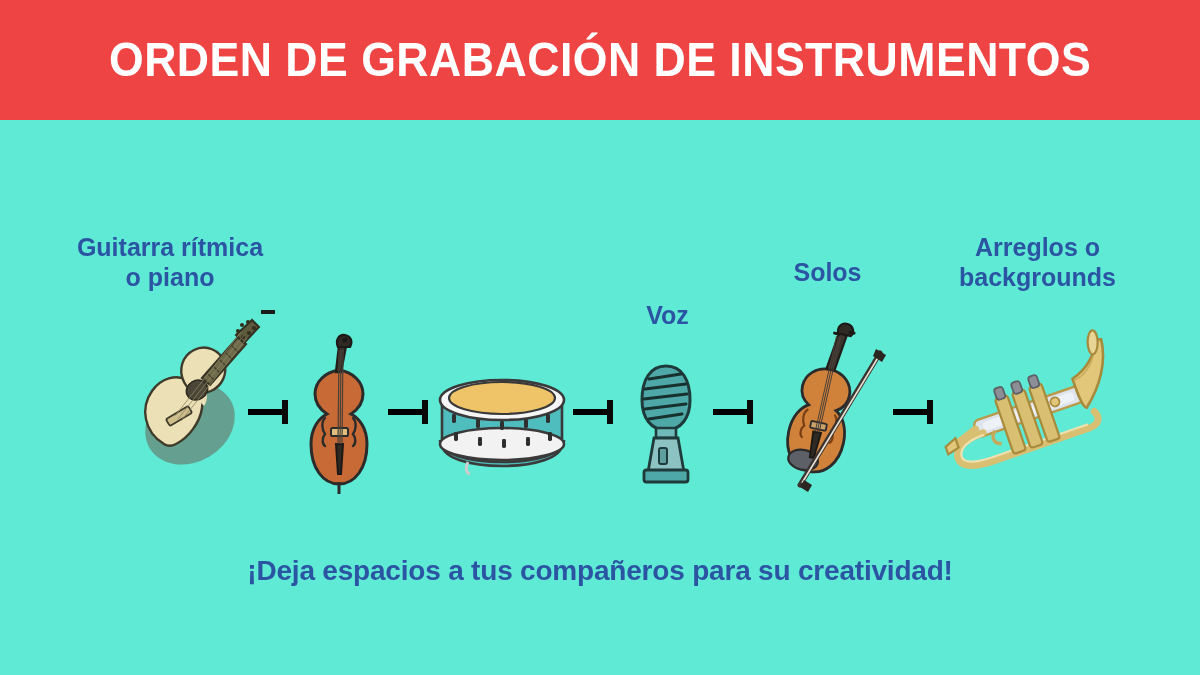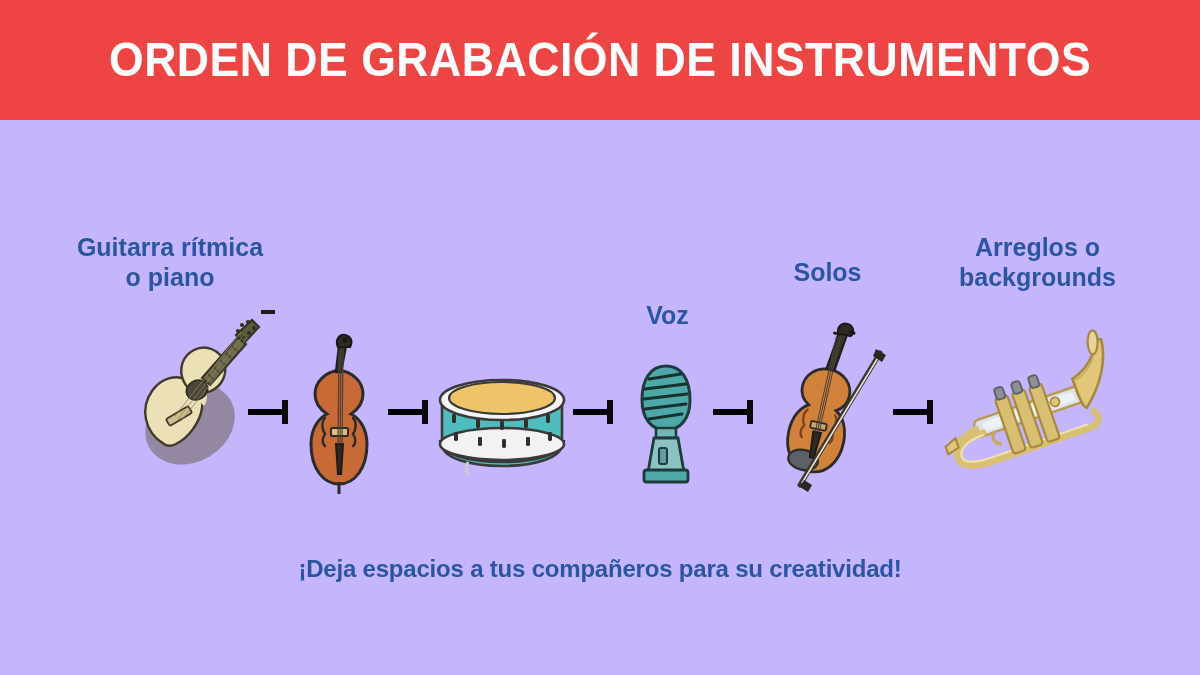--- a/index.html
+++ b/index.html
@@ -45,7 +45,7 @@
     top: 120px;
     width: 1200px;
     height: 555px;
-    background: #c4b5fd;
+    background: #5eead4;
   }
 
   

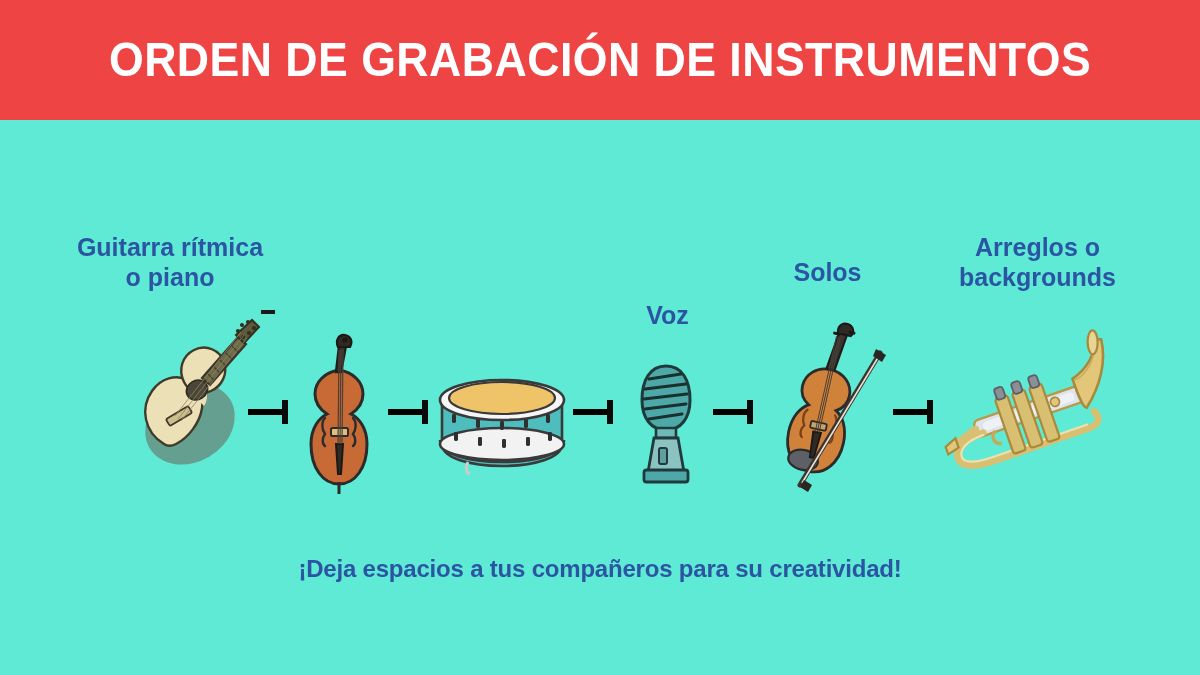--- a/index.html
+++ b/index.html
@@ -107,7 +107,7 @@
     color: #2b55a3;
     font-family: "Liberation Sans", sans-serif;
     font-weight: bold;
-    font-size: 24px;
+    font-size: 28px;
     letter-spacing: -0.2px;
     white-space: nowrap;
   }

